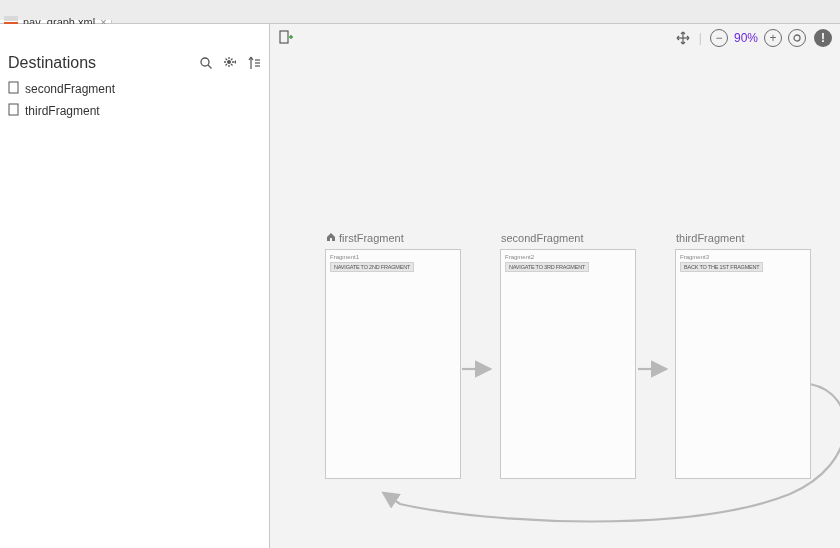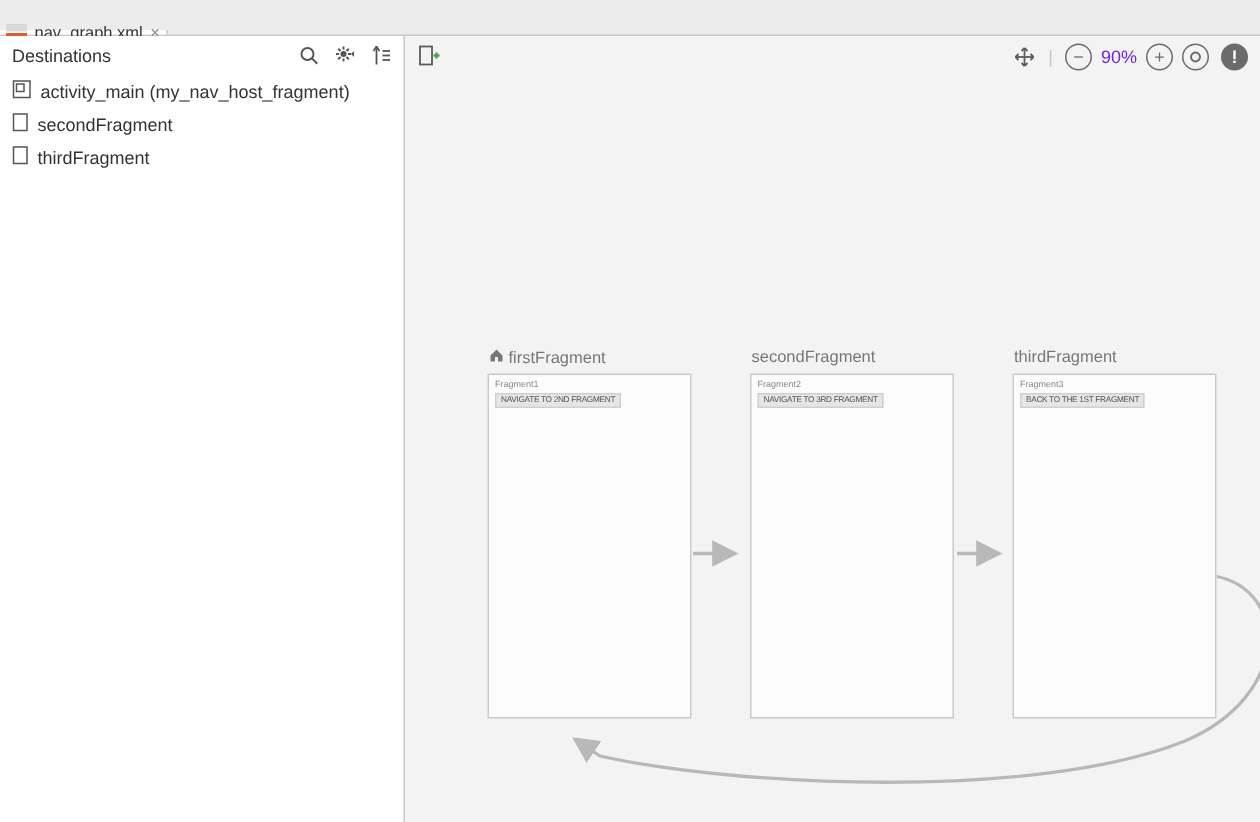--- a/index.html
+++ b/index.html
@@ -46,7 +46,8 @@
     display: flex;
     justify-content: space-between;
     padding: 6px 8px 6px 8px;
-    font-size: 12px;
+    font-size: 16px;
+    margin-top: 24px;
   }
   .side-header .tools { display: flex; gap: 10px; align-items: center; }
   .icon-btn { cursor: pointer; display: inline-flex; align-items: center; justify-content: center; }

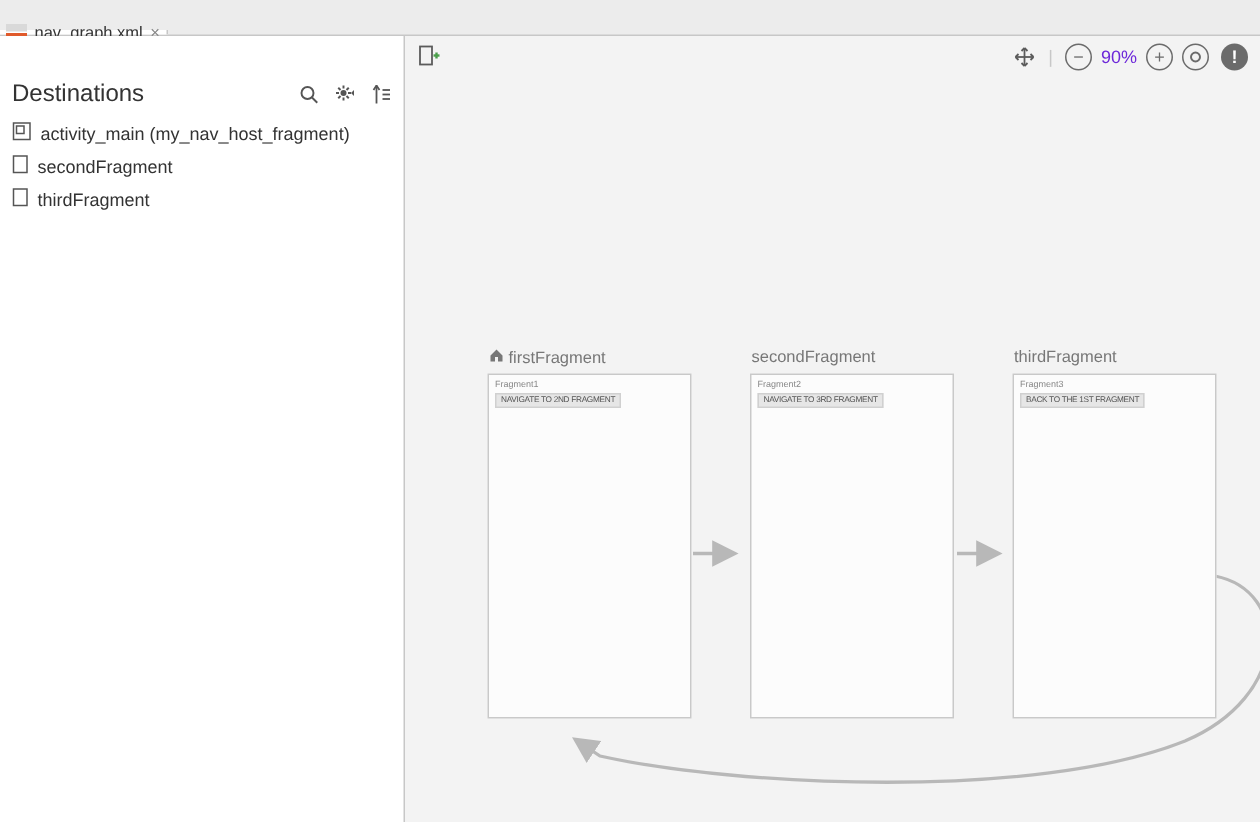--- a/index.html
+++ b/index.html
@@ -192,15 +192,6 @@
       </div>
     </div>
 
-    <div class="tree-item">
-      <span>
-        <svg width="13" height="13" viewBox="0 0 13 13">
-            <rect x="1" y="1" width="11" height="11" stroke="#555" stroke-width="1" fill="none"></rect>
-            <rect x="3" y="3" width="5" height="5" stroke="#555" stroke-width="1" fill="none"></rect>
-          </svg>
-      </span>
-      <span>activity_main (my_nav_host_fragment)</span>
-    </div>
 
     <div class="tree-item">
       <span><svg width="11" height="13" viewBox="0 0 11 13">

